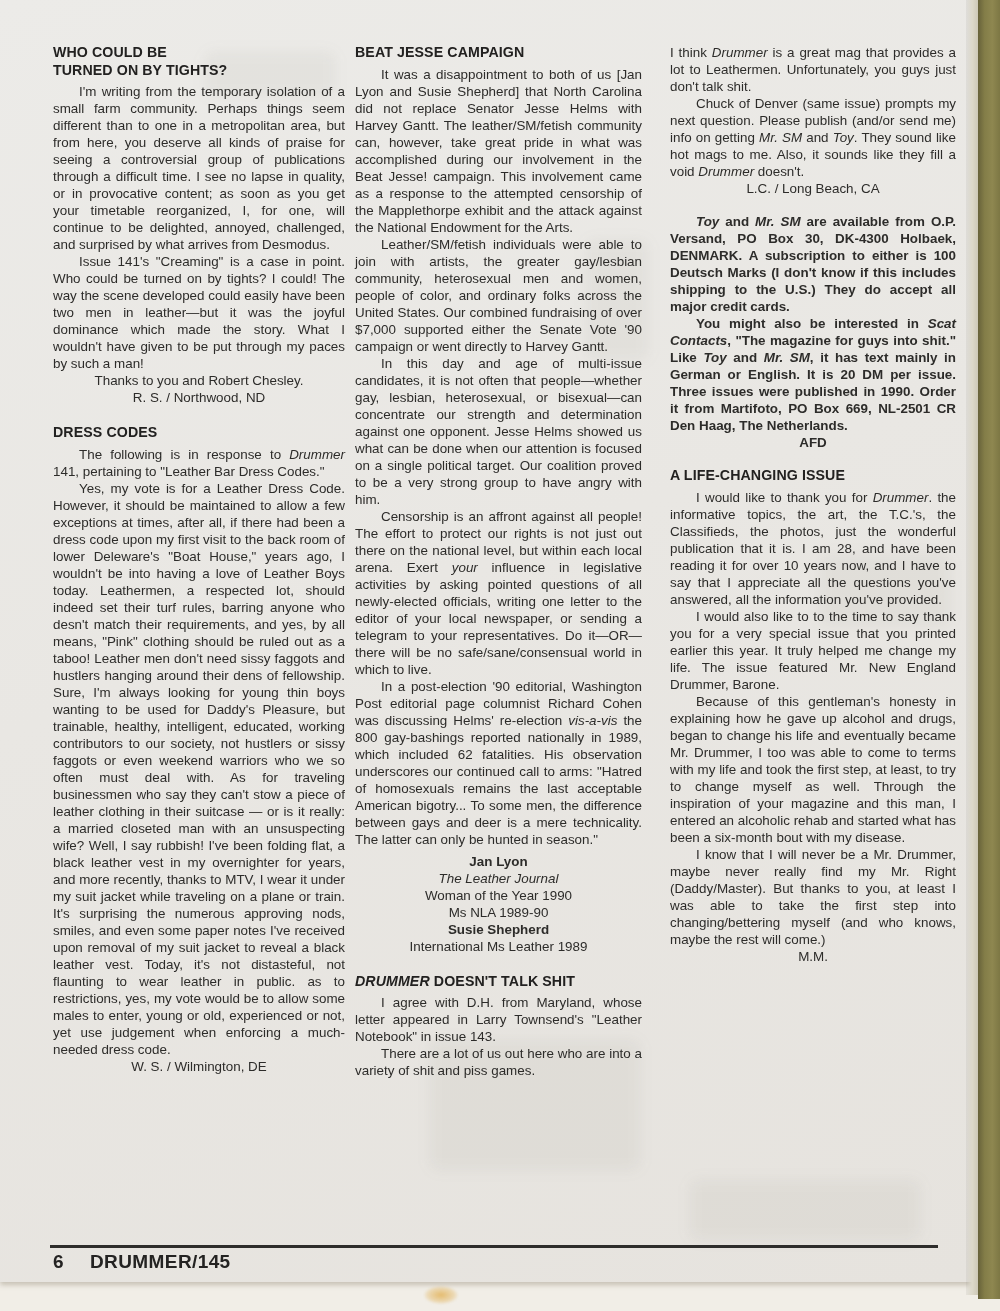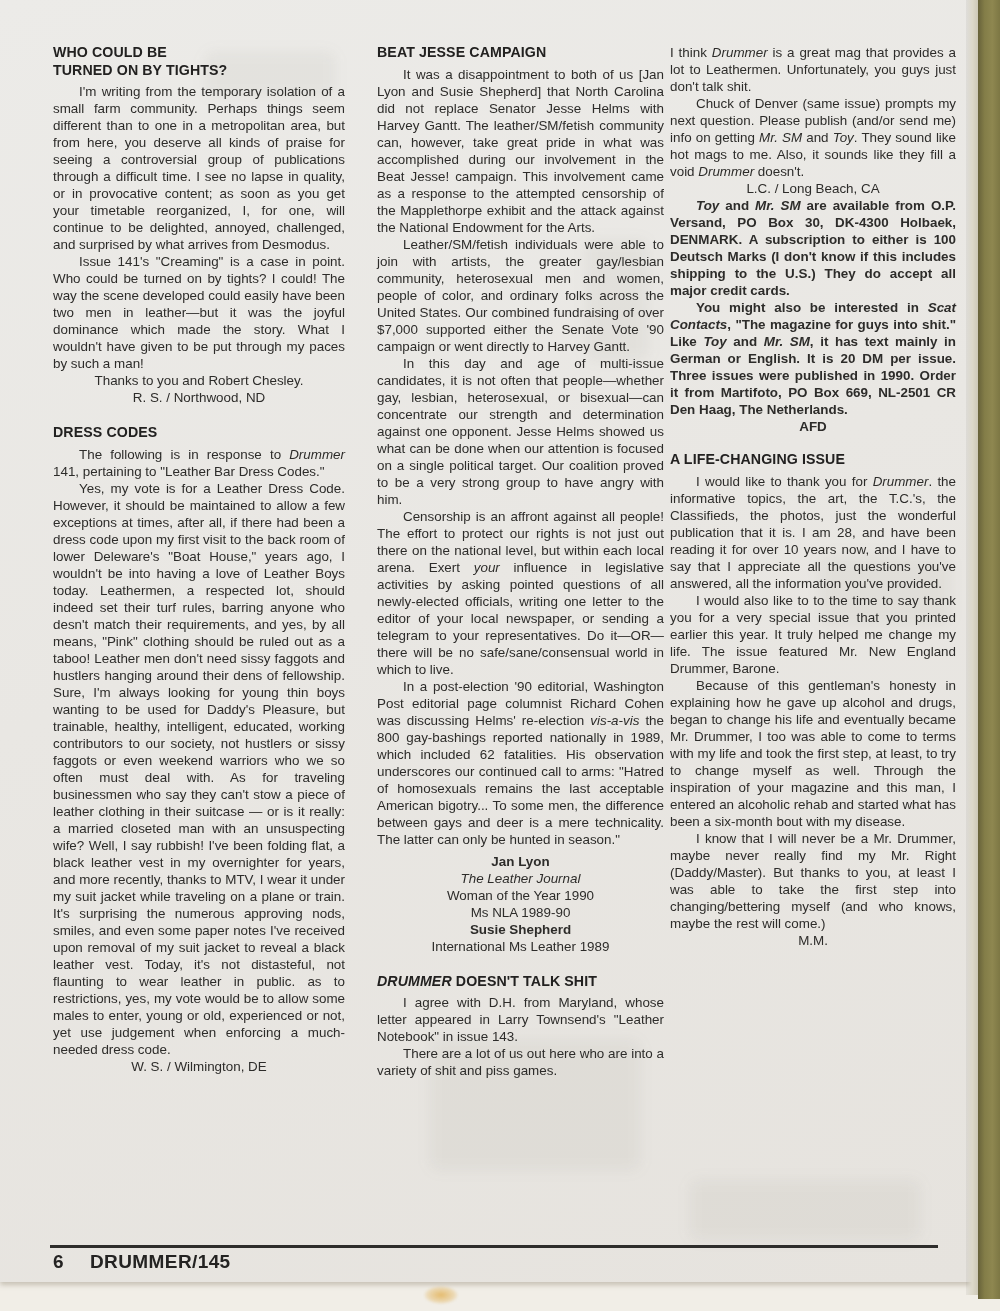--- a/index.html
+++ b/index.html
@@ -53,7 +53,7 @@
     font-size: 13.4px; line-height: 17px;
   }
   .col1 { left: 53px;  width: 292px; }
-  .col2 { left: 377px; width: 287px; }
+  .col2 { left: 355px; width: 287px; }
   .col3 { left: 670px; width: 286px; }
 
   .heading {

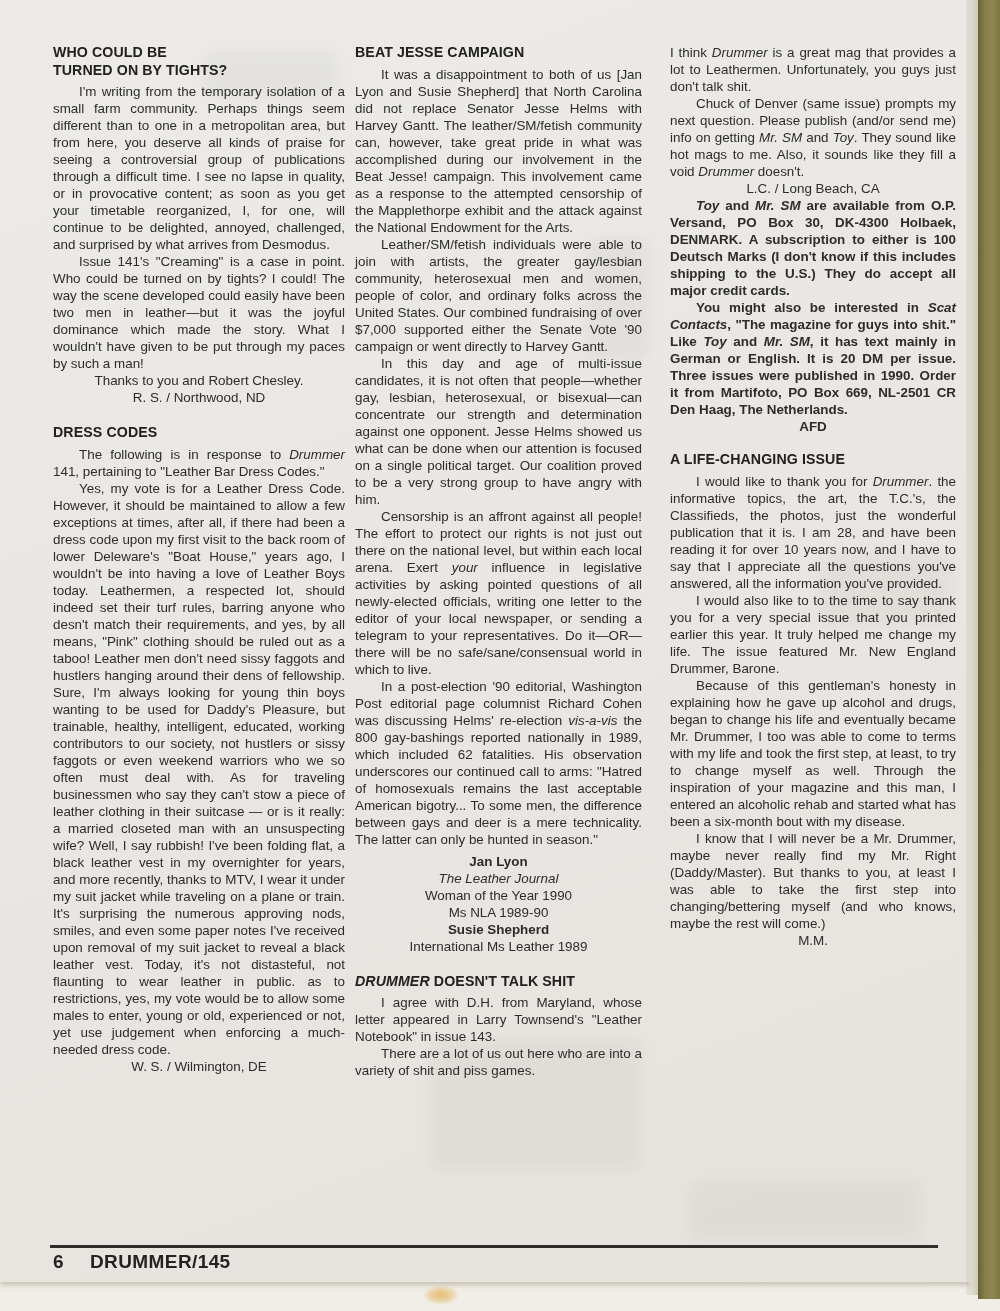--- a/index.html
+++ b/index.html
@@ -76,7 +76,7 @@
   .italic { font-style: italic; }
   .noindent { text-indent: 0; }
   .gap-tiny  { margin-top: 5px; }
-  .gap-small { }
+  .gap-small { margin-top: 16px; }
   .gap-large { margin-top: 16px; }
 
   

